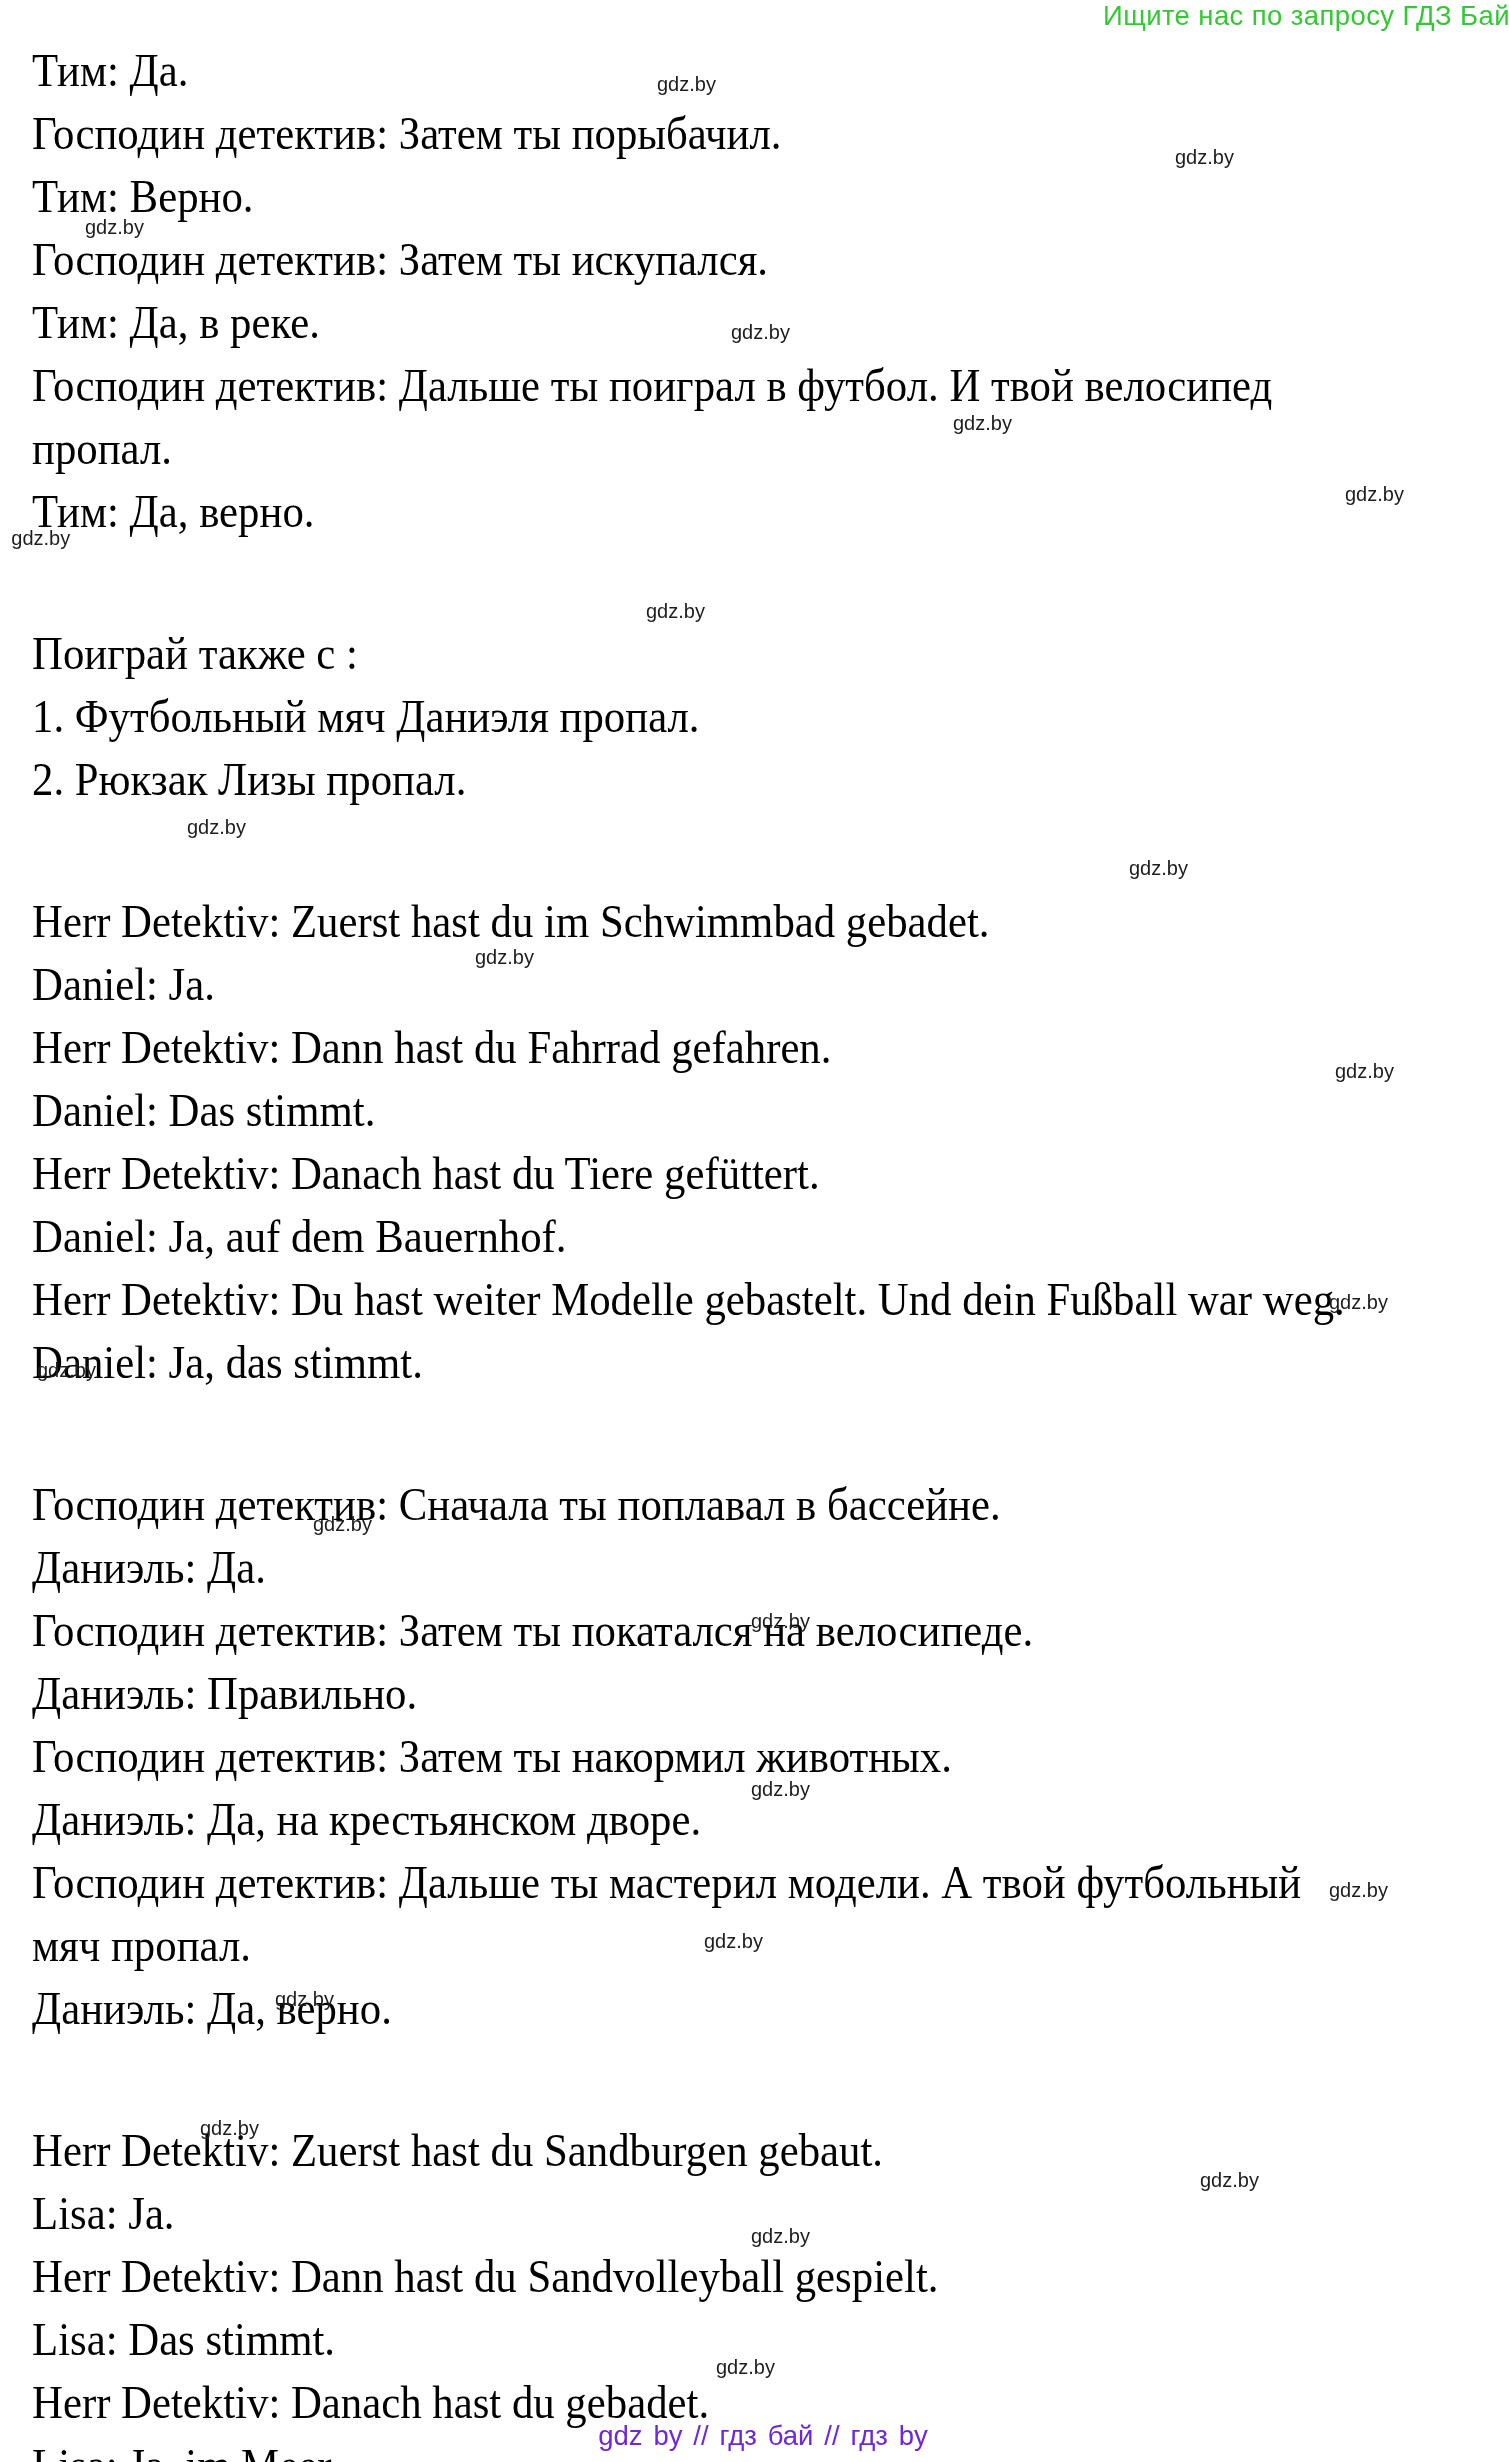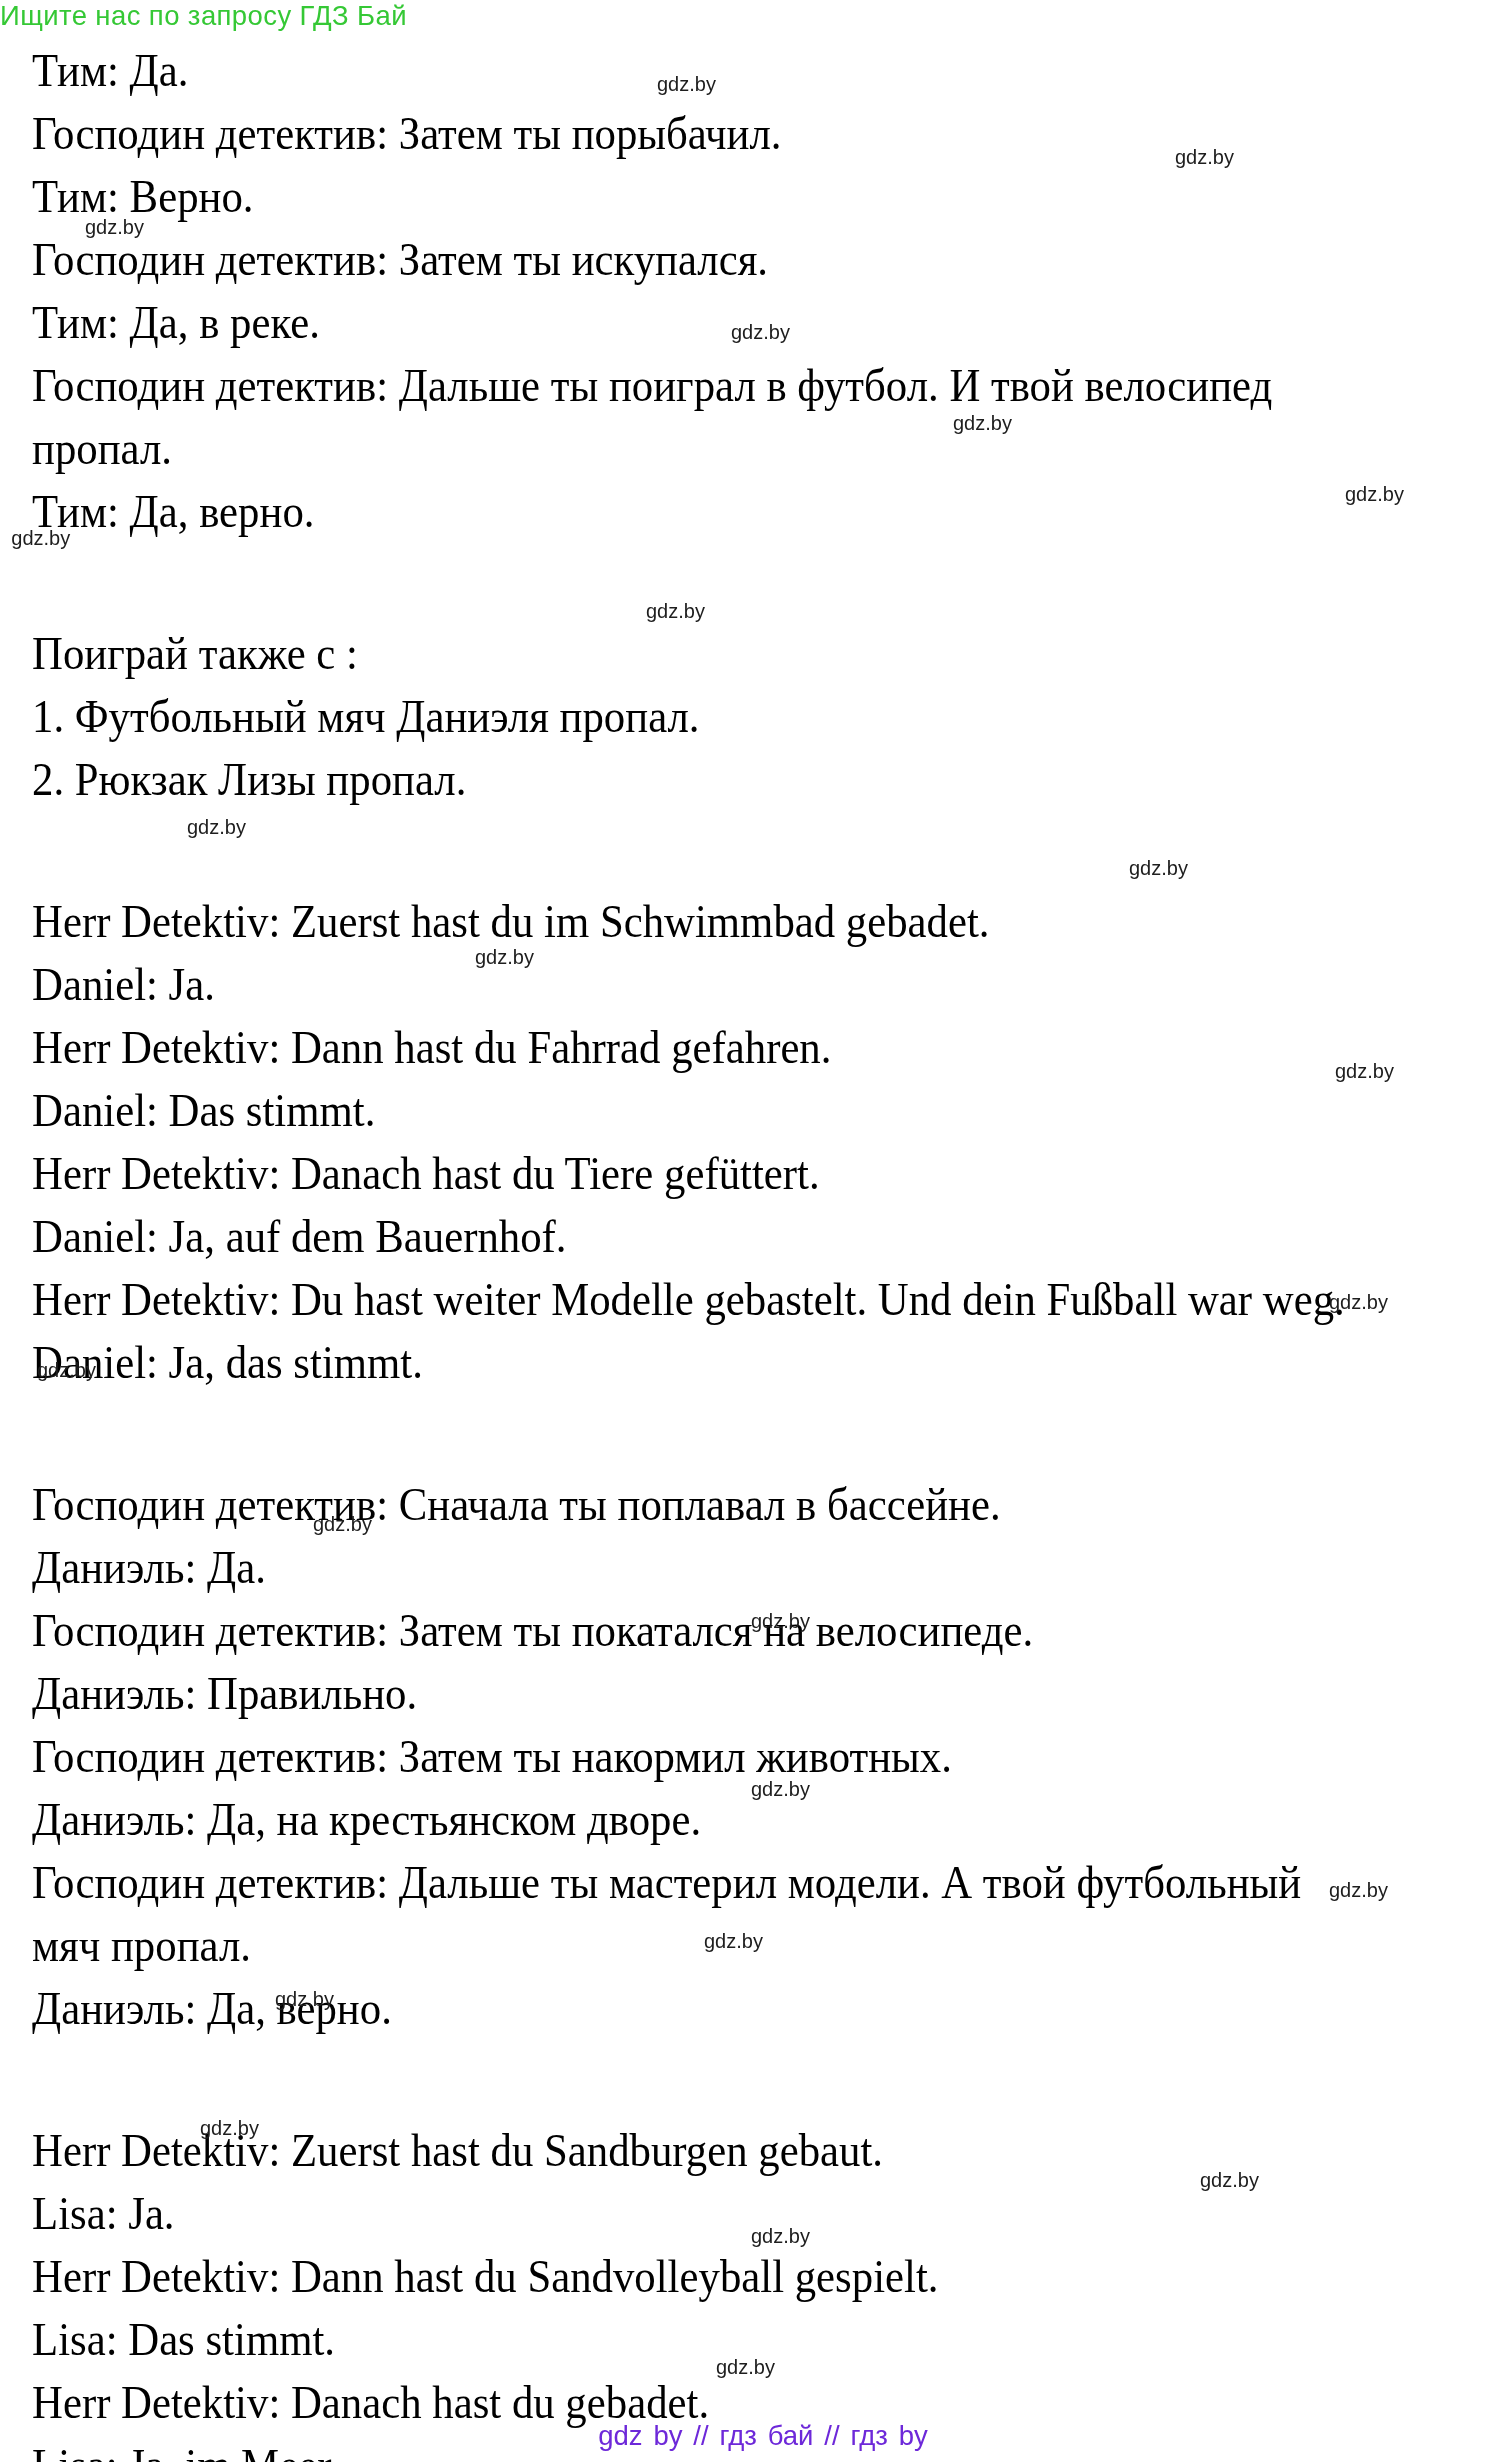--- a/index.html
+++ b/index.html
@@ -20,7 +20,7 @@
     top: 0px;
     left: 0;
     width: 100%;
-    text-align: left;
+    text-align: right;
     font-family: "Liberation Sans", sans-serif;
     font-size: 27.5px;
     line-height: 32px;

